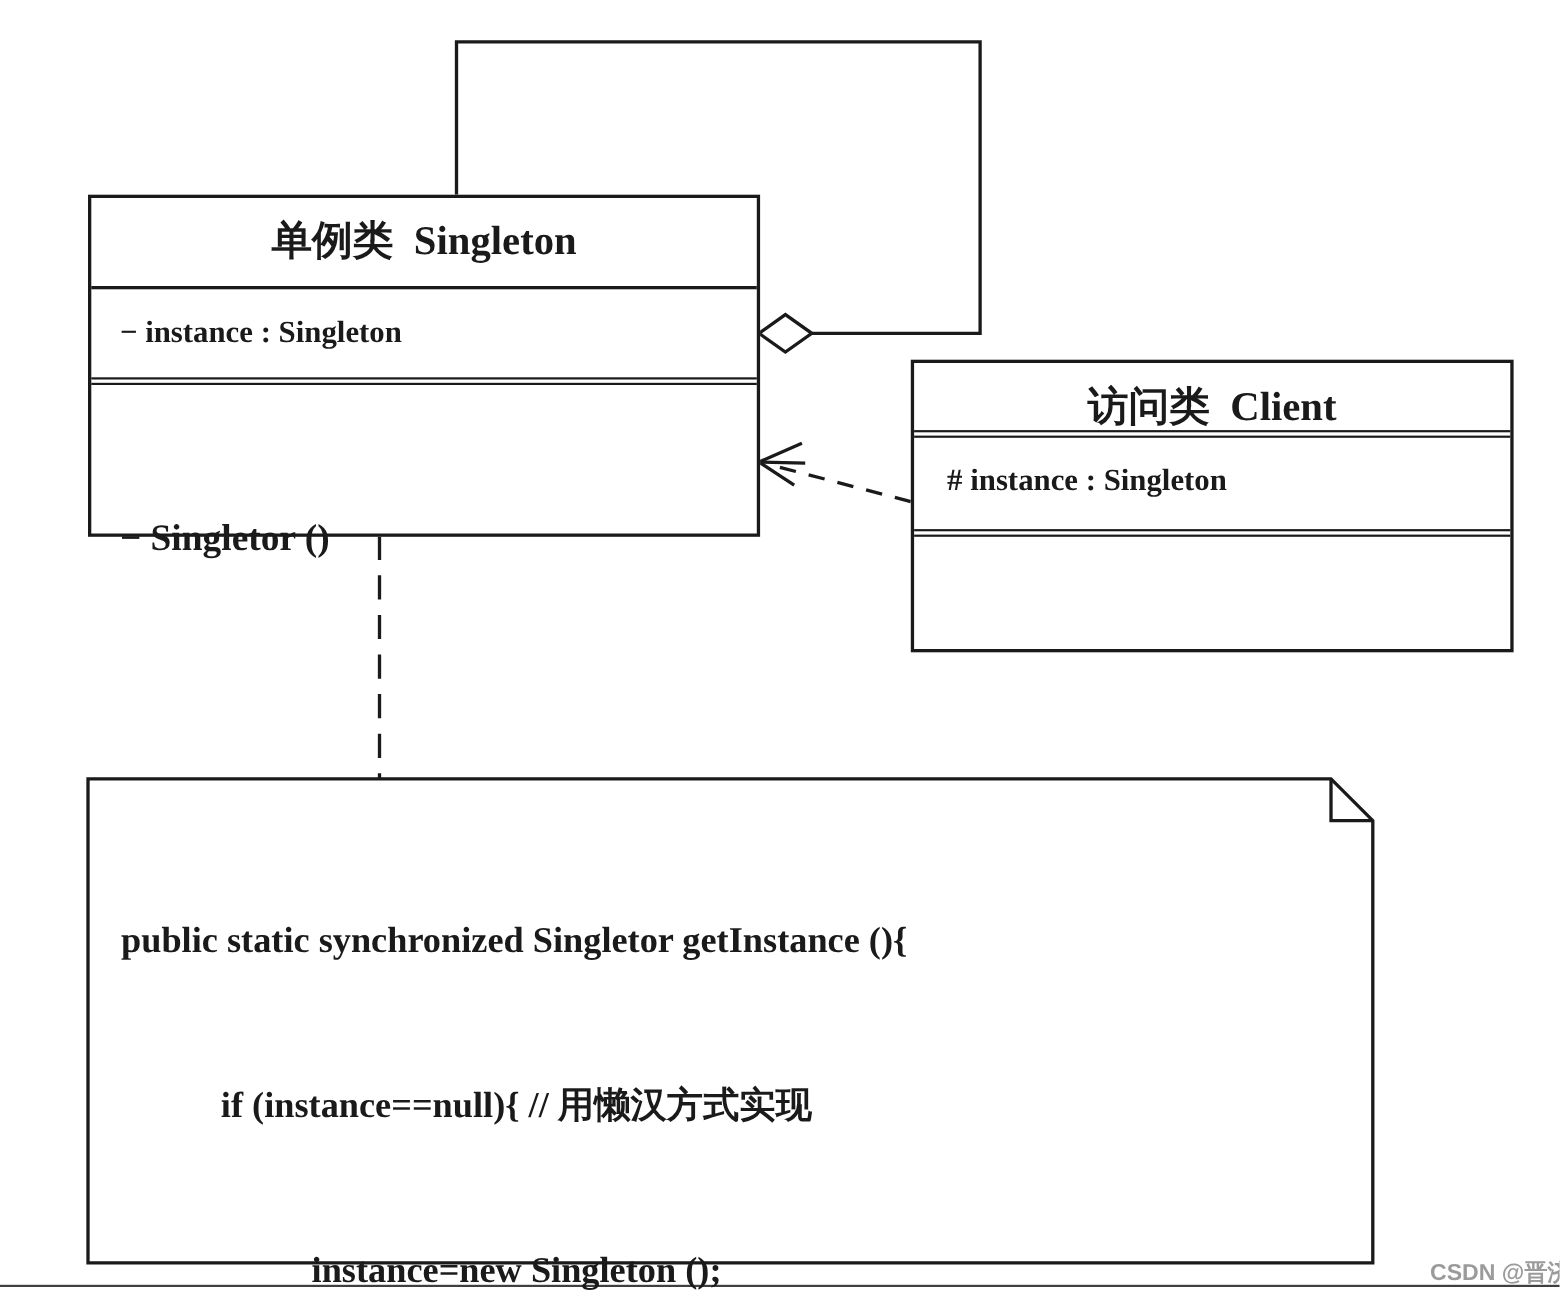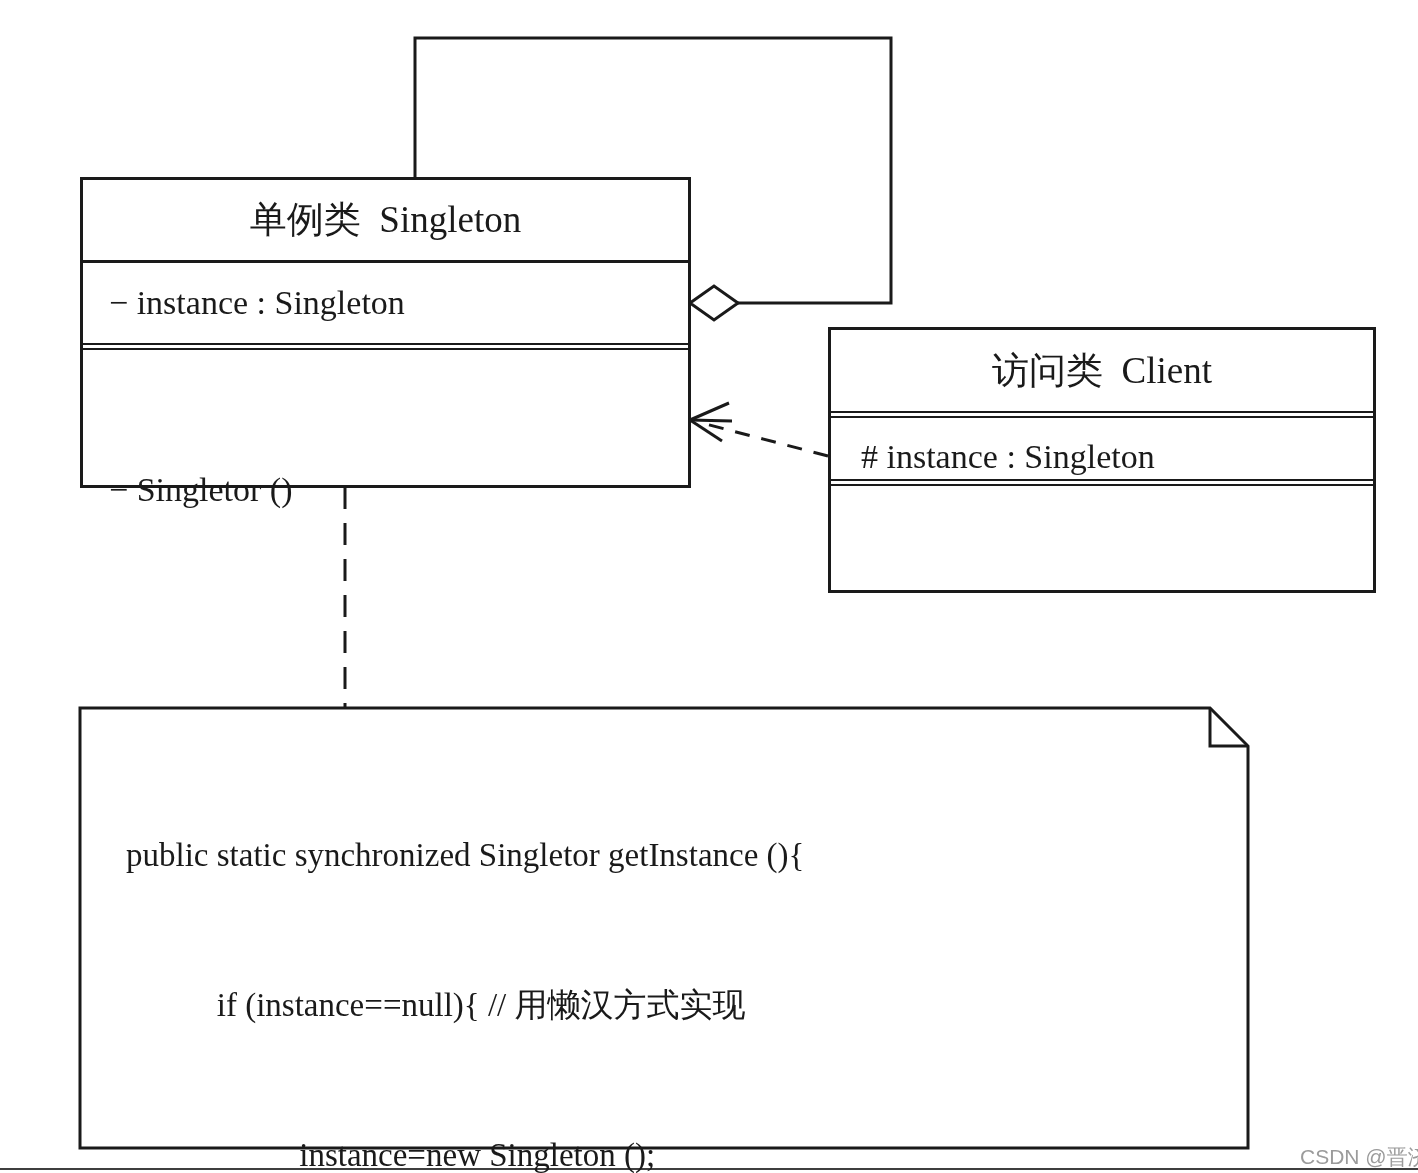--- a/index.html
+++ b/index.html
@@ -15,6 +15,7 @@
     overflow: hidden;
     font-family: "Liberation Serif", "DejaVu Serif", serif;
     color: #1a1a1a;
+    font-weight: bold;
   }
   svg.connectors {
     position: absolute;

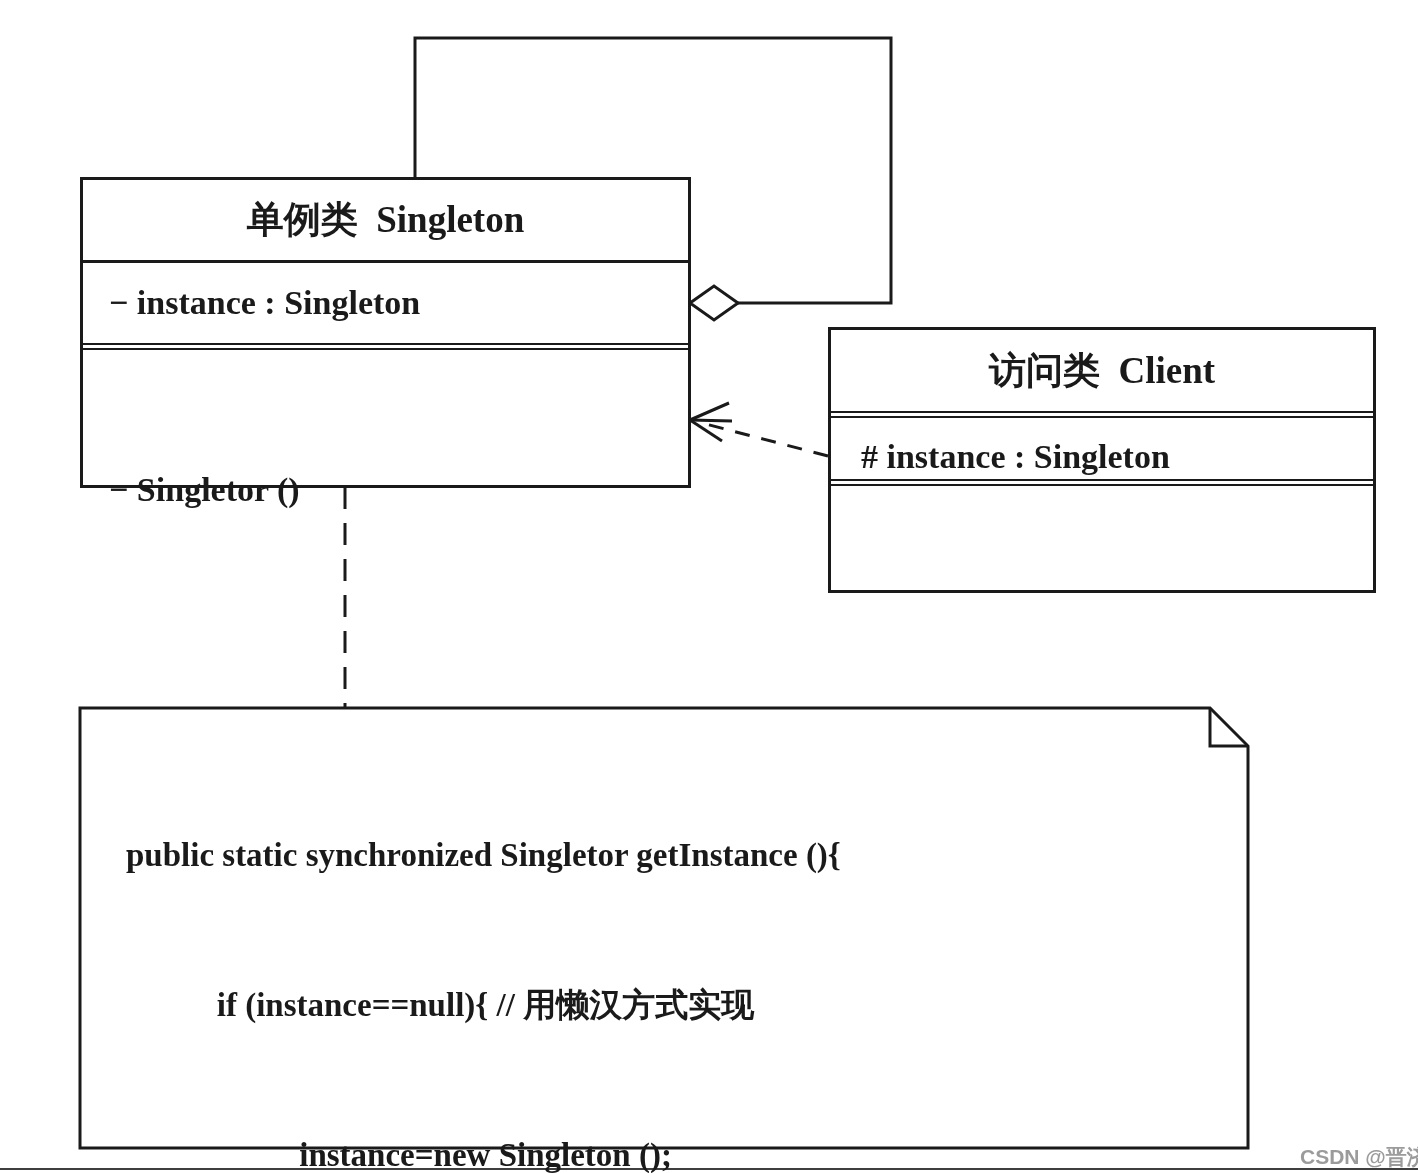--- a/index.html
+++ b/index.html
@@ -50,7 +50,7 @@
     border-bottom: 7px double #1a1a1a;
   }
   .uml-attrs {
-    font-size: 34px;
+    font-size: 28px;
     white-space: pre;
     box-sizing: border-box;
   }

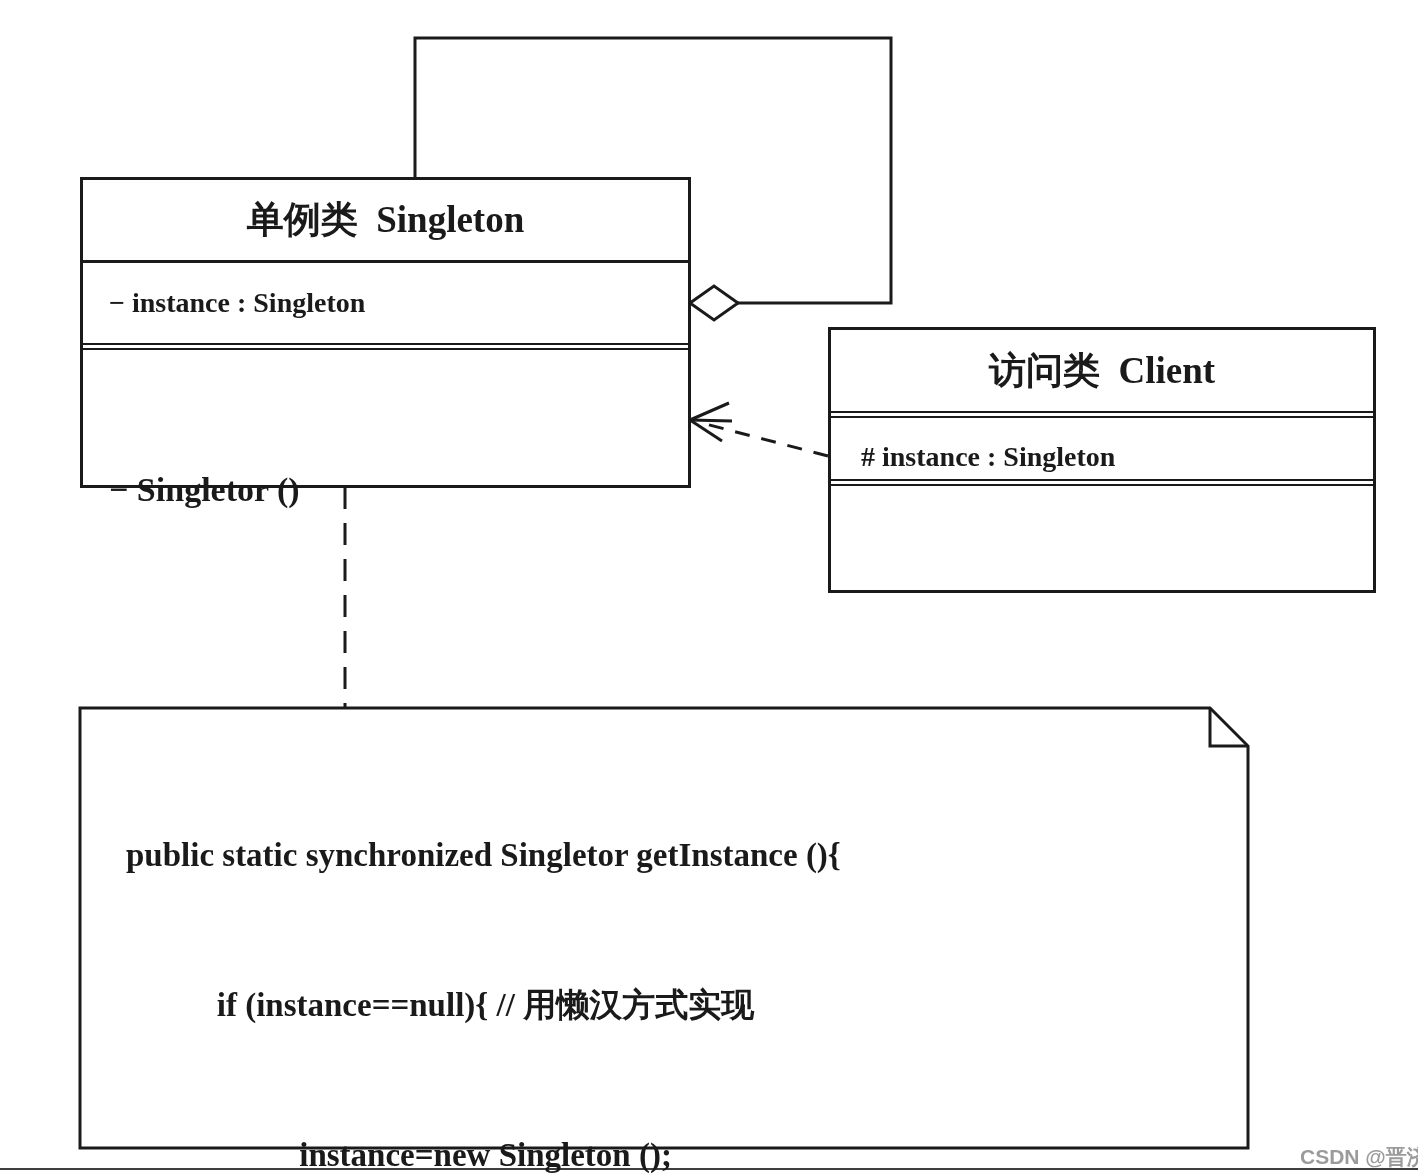--- a/index.html
+++ b/index.html
@@ -45,7 +45,7 @@
     border-bottom: 3px solid #1a1a1a;
   }
   .client .uml-title {
-    height: 88px;
+    height: 68px;
     line-height: 81px;
     border-bottom: 7px double #1a1a1a;
   }

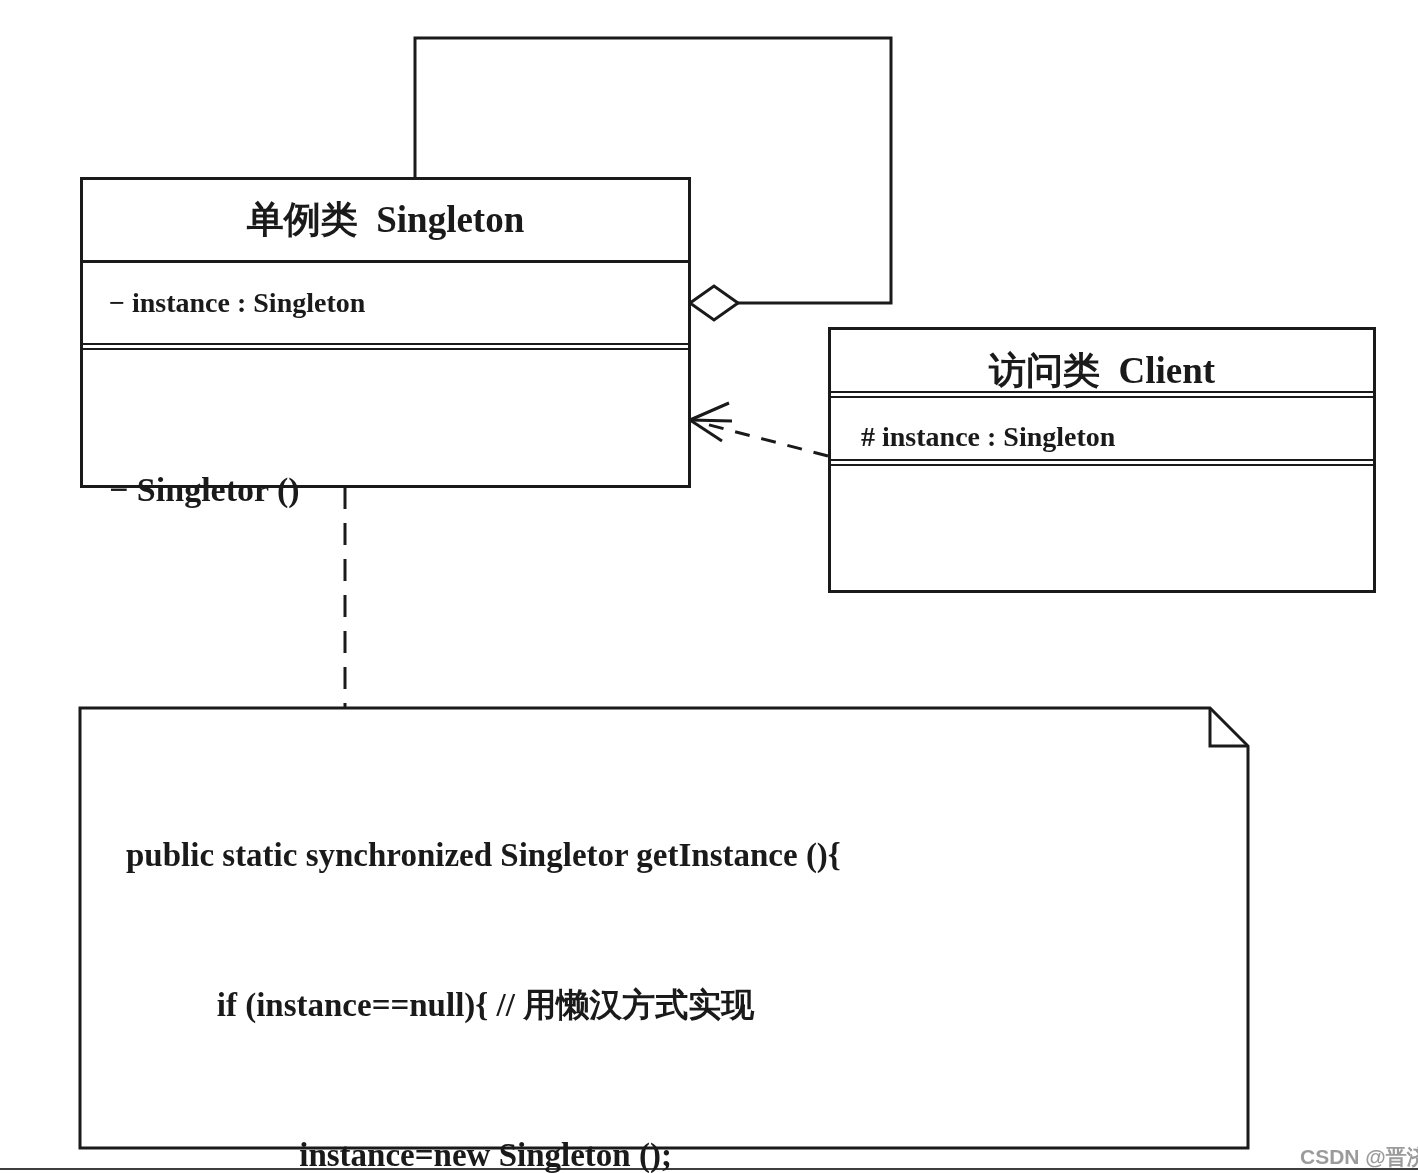--- a/index.html
+++ b/index.html
@@ -61,7 +61,7 @@
     border-bottom: 7px double #1a1a1a;
   }
   .client .uml-attrs {
-    height: 68px;
+    height: 90px;
     line-height: 78px;
     padding-left: 30px;
     border-bottom: 7px double #1a1a1a;

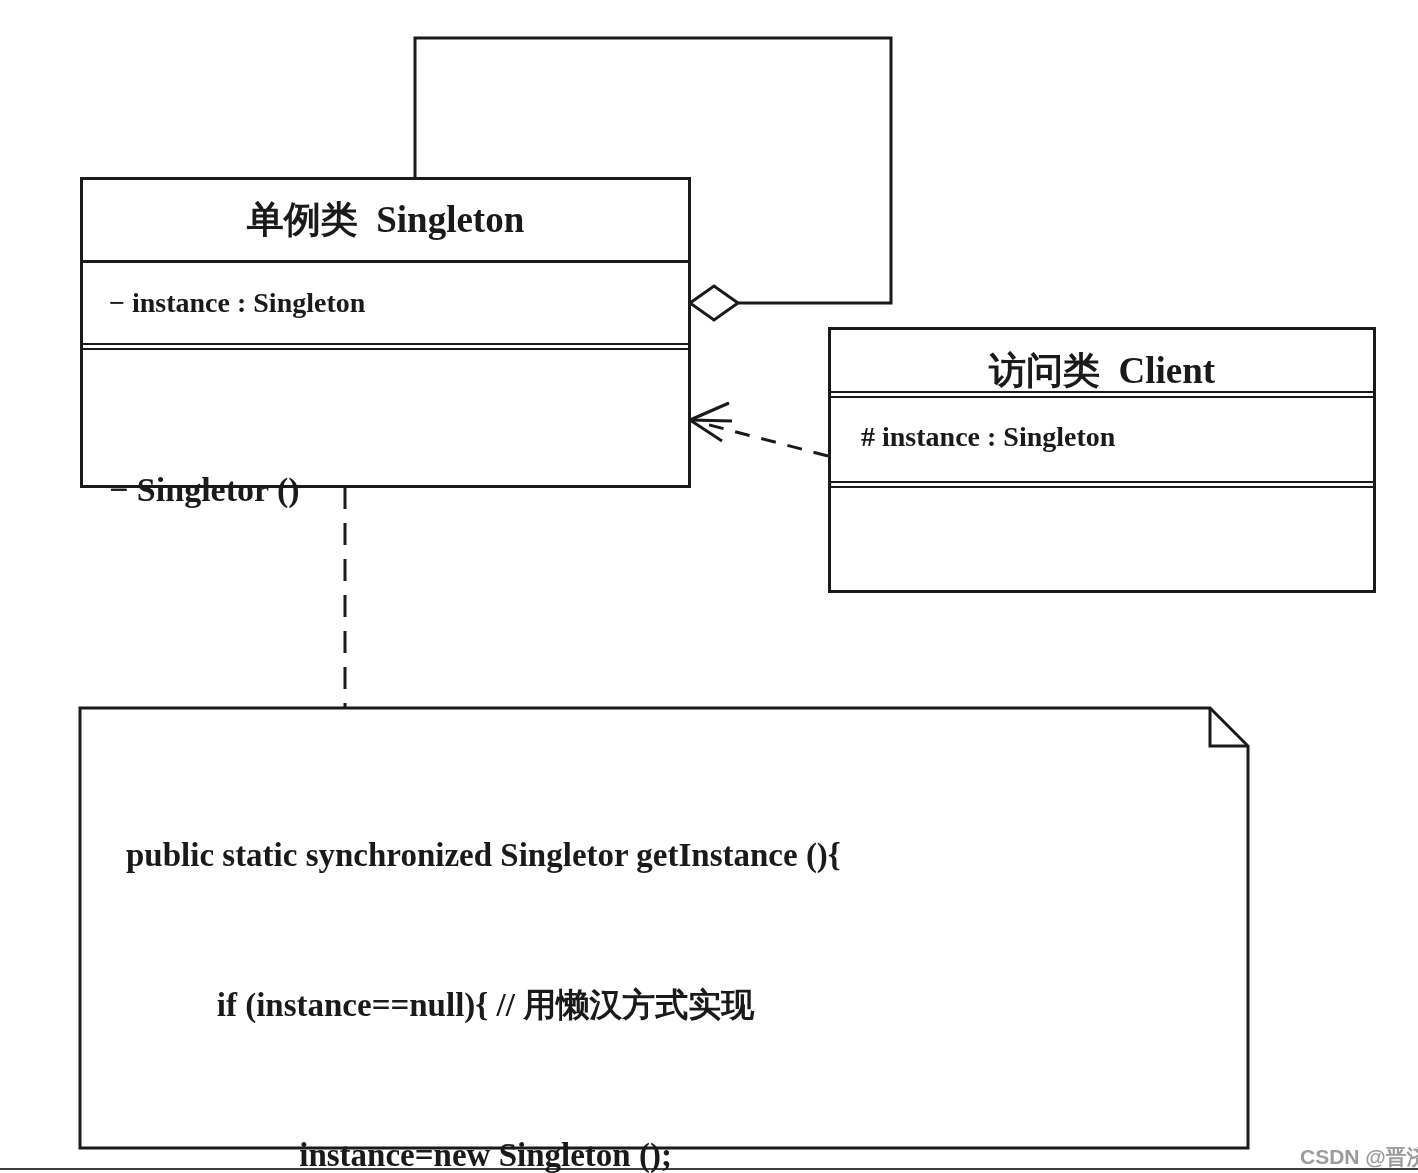--- a/index.html
+++ b/index.html
@@ -82,7 +82,7 @@
     height: 440px;
     z-index: 2;
     box-sizing: border-box;
-    padding: 22px 34px 0 46px;
+    padding: 22px 34px 0 30px;
     font-size: 33px;
     line-height: 50px;
     white-space: pre;

